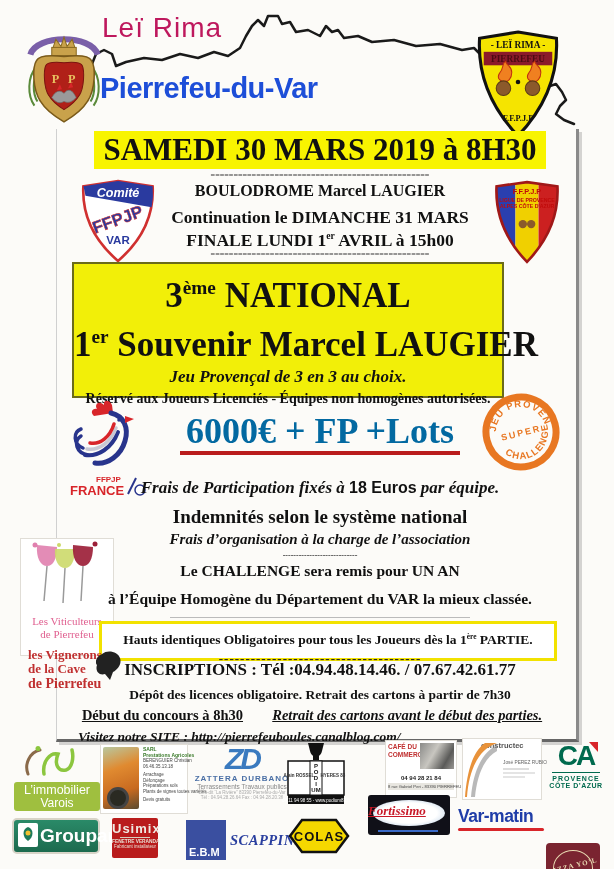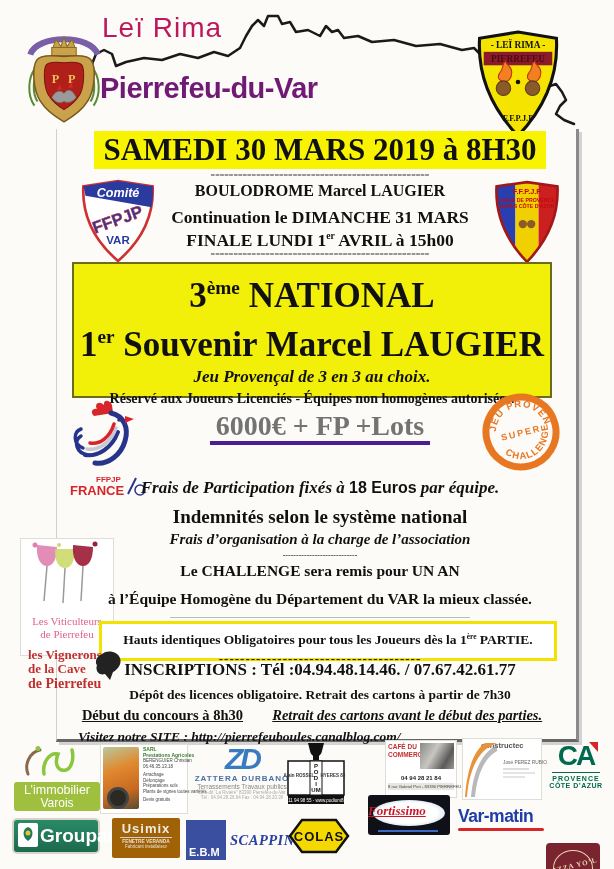--- a/index.html
+++ b/index.html
@@ -40,7 +40,7 @@
   </svg>
 
   <div class="s sans nw" style="left:102px;top:12px;font-size:28px;letter-spacing:1px;color:#be185d">Leï Rima</div>
-  <div class="s sans b nw" style="left:100px;top:72px;font-size:29px;letter-spacing:-0.5px;color:#701a75">Pierrefeu-du-Var</div>
+  <div class="s sans b nw" style="left:100px;top:72px;font-size:29px;letter-spacing:-0.5px;color:#1d4ed8">Pierrefeu-du-Var</div>
 
   <svg class="s" style="left:472px;top:30px" width="92" height="108" viewBox="0 0 88 104">
     <path d="M44,2 L81,8 Q84,60 44,102 Q4,60 7,8 Z" fill="#f5e400" stroke="#111" stroke-width="3"></path>

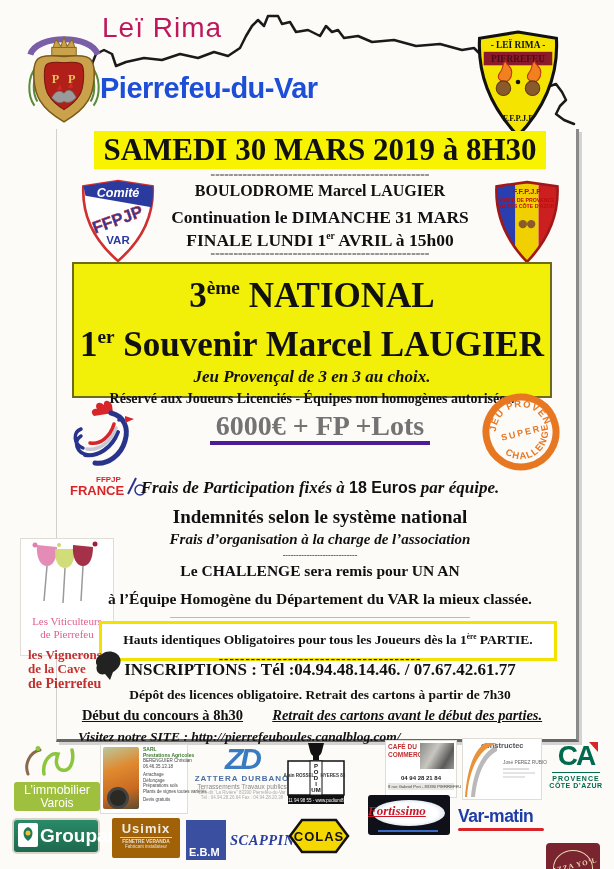--- a/index.html
+++ b/index.html
@@ -97,7 +97,7 @@
       <circle cx="37" cy="42" r="4" fill="#8b5a2b"></circle>
   </svg>
 
-  <div class="s" style="left:72px;top:262px;width:480px;height:136px;background:#f2ef08;border:2px solid #6b6b1a;box-sizing:border-box">
+  <div class="s" style="left:72px;top:262px;width:432px;height:136px;background:#f2ef08;border:2px solid #6b6b1a;box-sizing:border-box">
     <div class="ctr serif b nw" style="margin-top:4px;font-size:35px;line-height:40px"><span>3</span><sup class="sp">ème</sup><span> NATIONAL</span></div>
     <div class="ctr serif b nw" style="font-size:35px;line-height:42px"><span>1</span><sup class="sp">er</sup><span> Souvenir Marcel LAUGIER</span></div>
     <div class="ctr serif b i nw" style="font-size:17px;line-height:24px">Jeu Provençal de 3 en 3 au choix.</div>

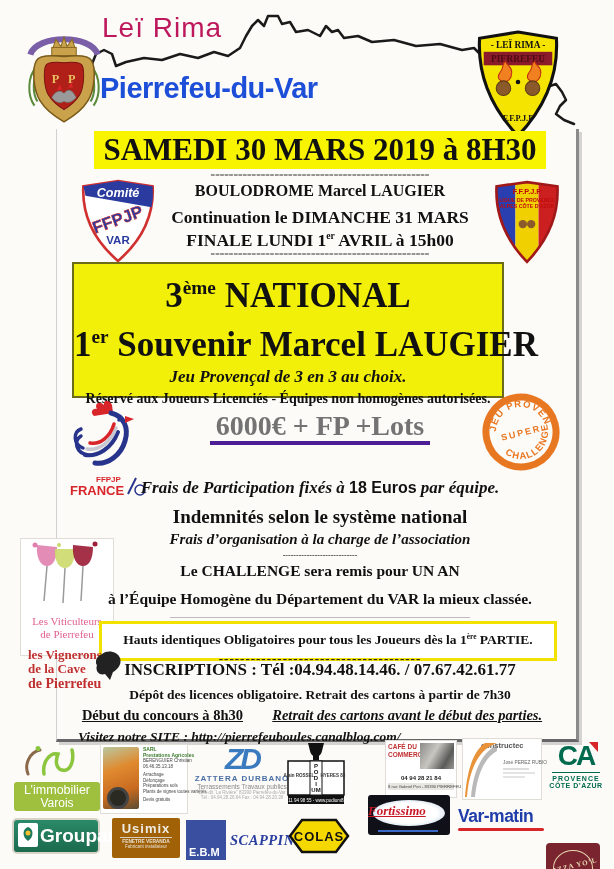--- a/index.html
+++ b/index.html
@@ -120,7 +120,7 @@
   </svg>
 
   <div class="s ctr nw" style="left:140px;top:410px;width:360px">
-    <span class="serif b" style="font-size:28px;color:#737373;border-bottom:4px solid #4c1d95;padding:0 6px 0 6px">6000€ + FP +Lots</span>
+    <span class="serif b" style="font-size:36px;color:#0369a1;border-bottom:4px solid #b91c1c;padding:0 6px 0 6px">6000€ + FP +Lots</span>
   </div>
 
   <svg class="s" style="left:477px;top:390px" width="88" height="84" viewBox="0 0 88 84">

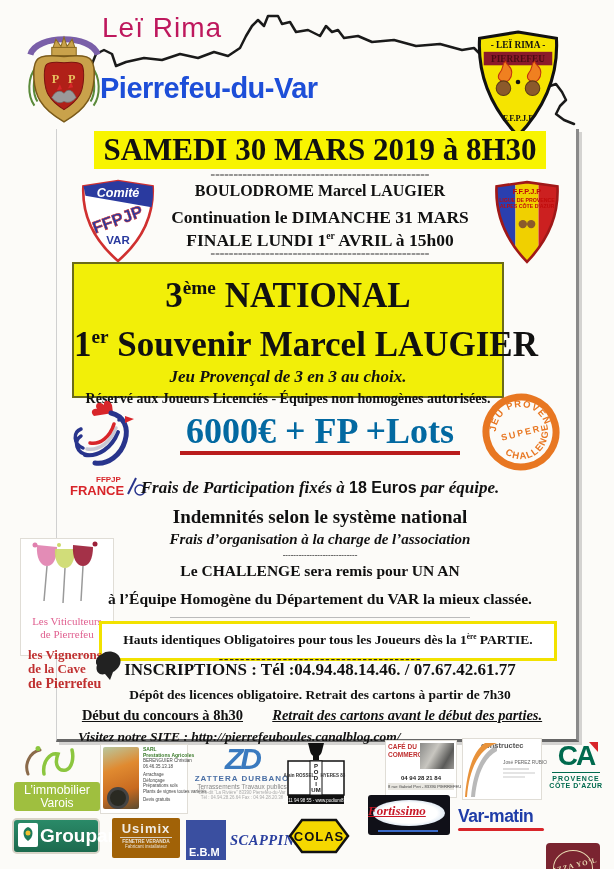--- a/index.html
+++ b/index.html
@@ -282,7 +282,7 @@
     <div class="sans b nw" style="color:#fff;font-size:19px;line-height:32px;margin-left:12px">Groupama</div>
   </div>
 
-  <div class="s ctr" style="left:112px;top:818px;width:68px;height:40px;background:#a16207;border-radius:2px;padding-top:3px;box-sizing:border-box">
+  <div class="s ctr" style="left:112px;top:818px;width:46px;height:40px;background:#b91c1c;border-radius:2px;padding-top:3px;box-sizing:border-box">
     <div class="sans b nw" style="font-size:13px;color:#f0ece4;letter-spacing:1px">Usimix</div>
     <div style="height:1px;background:#d8cfc0;margin:1px 8px"></div>
     <div class="sans b nw" style="font-size:4.8px;color:#e8e0d4">FENETRE VERANDA</div>

